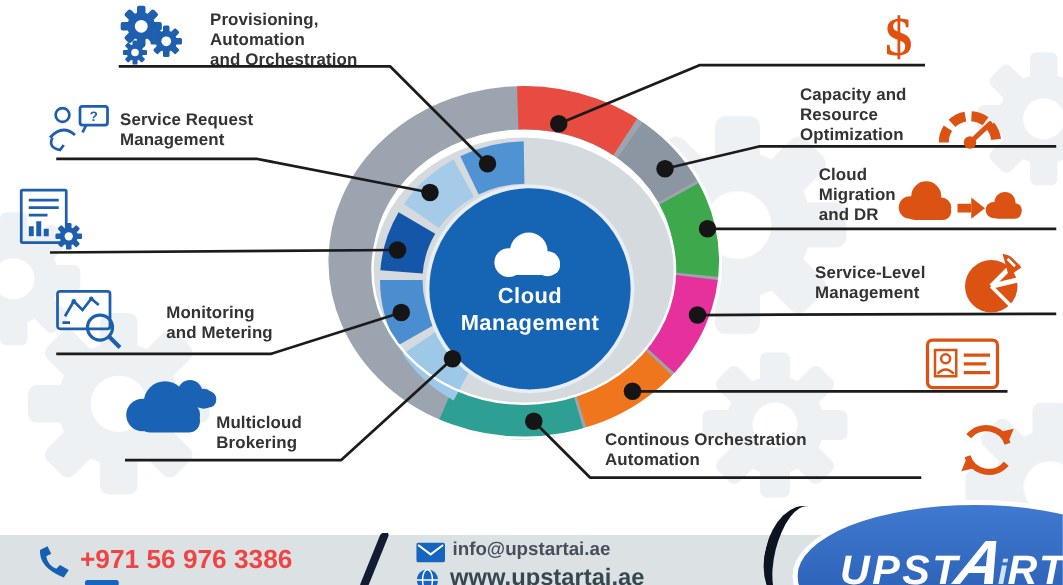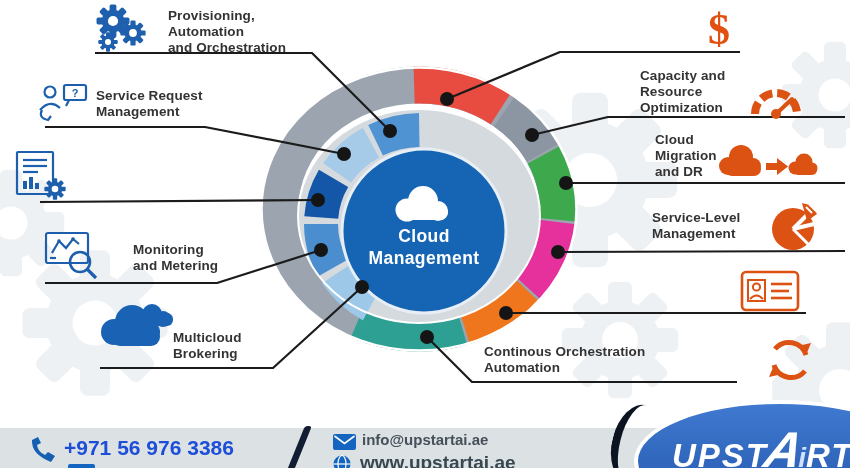--- a/index.html
+++ b/index.html
@@ -14,7 +14,7 @@
        color:#fff;font-weight:700;font-size:17.5px;line-height:1.25;letter-spacing:.4px;
        white-space:pre-line;}
   .footer-band{position:absolute;left:0;top:428px;width:850px;height:40px;background:#dce1e4;}
-  .phone-text{position:absolute;left:64px;top:436px;font-size:21px;font-weight:700;color:#1d4ed8;}
+  .phone-text{position:absolute;left:64px;top:436px;font-size:21px;font-weight:700;color:#ef4444;}
   .phone-bar{position:absolute;left:68px;top:464px;width:27px;height:5px;background:#1565c0;border-radius:2px;}
   .slash{position:absolute;left:296px;top:426px;width:7px;height:44px;background:#121d34;
          transform:skewX(-22deg);border-radius:3px;}

